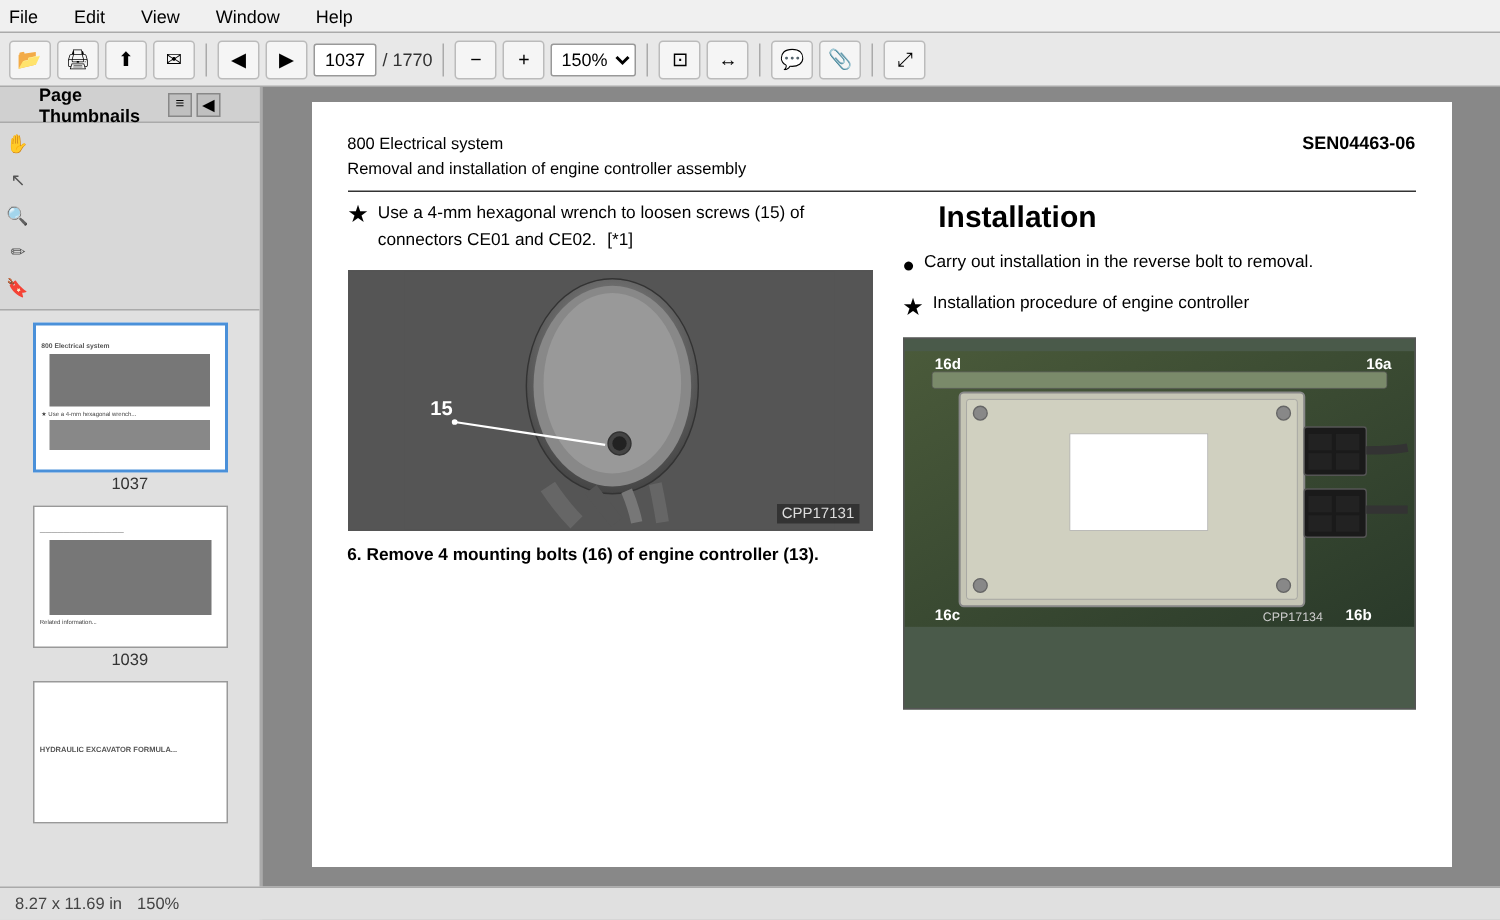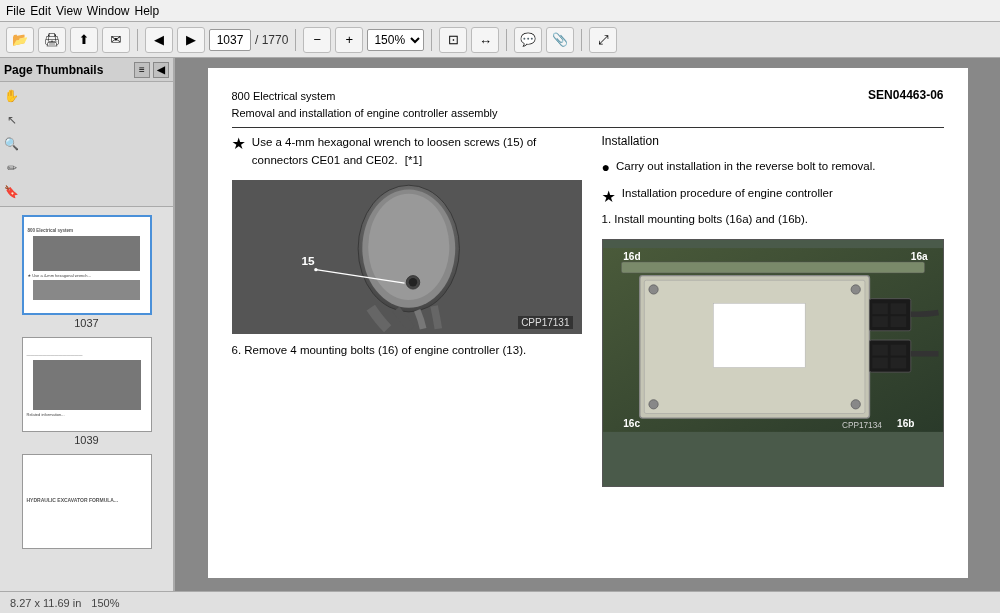--- a/index.html
+++ b/index.html
@@ -12,7 +12,7 @@
       display: flex;
       align-items: center;
       padding: 0 6px;
-      gap: 5px;
+      gap: 24px;
       border-bottom: 1px solid #aaa;
       font-size: 12px;
     }

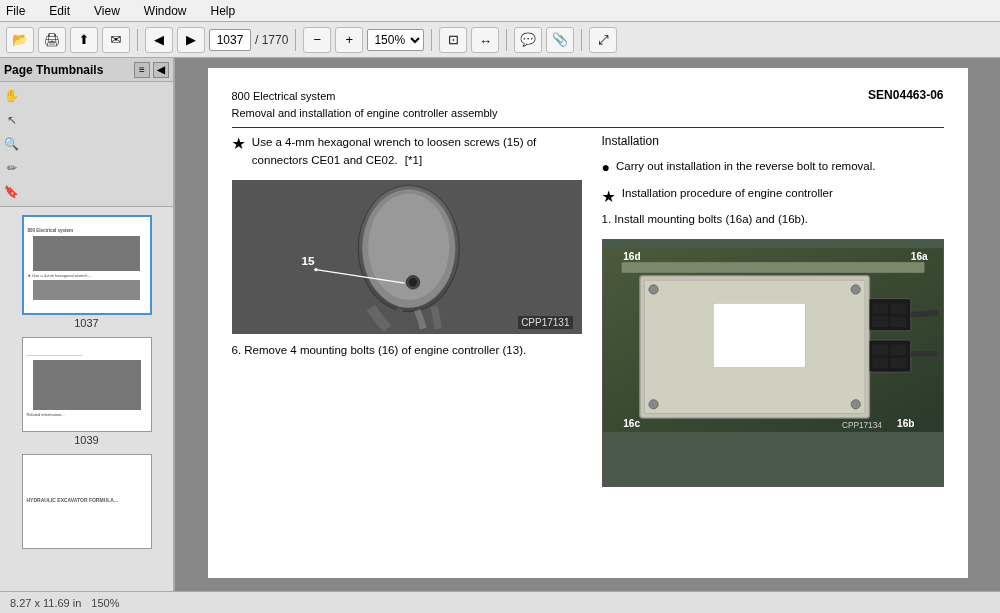--- a/index.html
+++ b/index.html
@@ -68,7 +68,7 @@
       border-bottom: 1px solid #aaa;
       display: flex;
       align-items: center;
-      padding: 0 4px;
+      padding: 0 26px;
       font-size: 12px;
       font-weight: bold;
       justify-content: space-between;

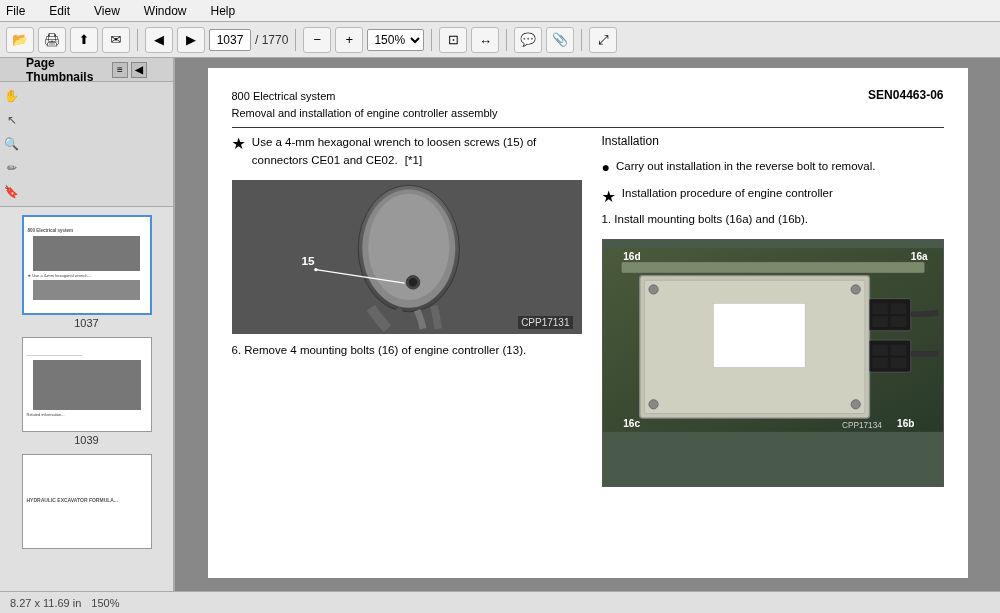--- a/index.html
+++ b/index.html
@@ -213,9 +213,10 @@
 
     
     .installation-title {
-      font-size: 12px;
-      font-weight: normal;
+      font-size: 20px;
+      font-weight: bold;
       margin-bottom: 10px;
+      margin-left: 24px;
     }
     .bullet-item { display: flex; gap: 6px; margin-bottom: 6px; font-size: 11.5px; line-height: 1.55; }
     .bullet-dot { font-size: 14px; margin-top: -1px; }

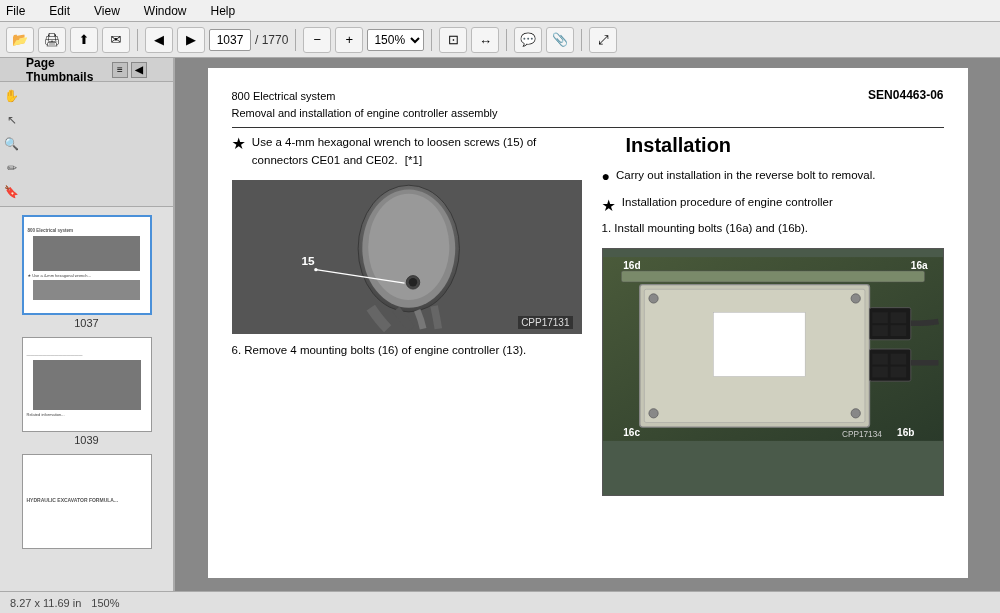--- a/index.html
+++ b/index.html
@@ -427,9 +427,6 @@
             <span style="font-size:11.5px;">Installation procedure of engine controller</span>
           </div>
 
-          <div class="numbered-item">
-            <span>1.   Install mounting bolts (16a) and (16b).</span>
-          </div>
 
           <div style="margin-top:10px; height:248px; background:#4a5a4a; border:1px solid #555; position:relative; overflow:hidden;">
             <svg width="100%" height="200" viewBox="0 0 370 200" xmlns="http://www.w3.org/2000/svg">

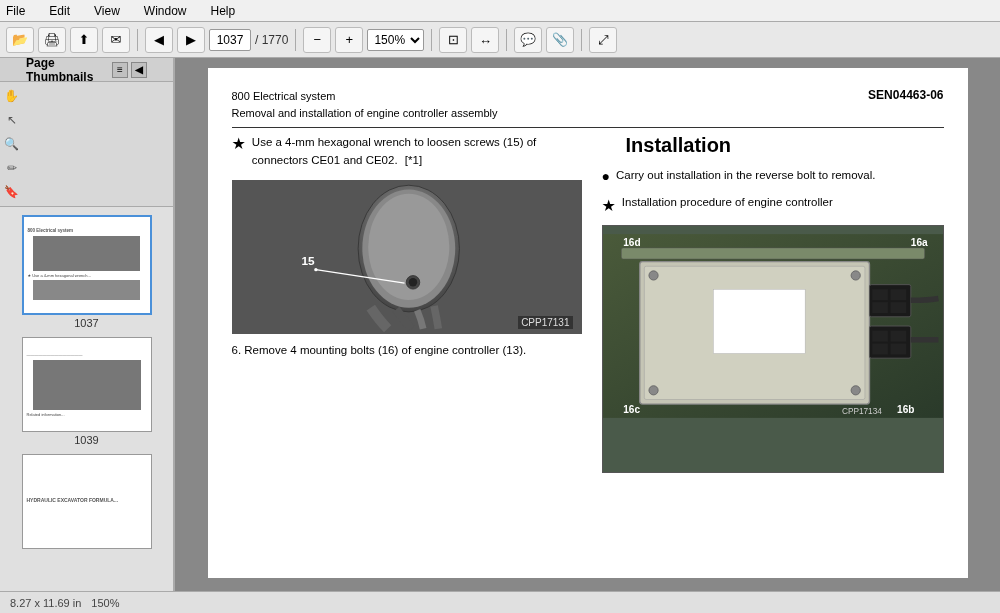--- a/index.html
+++ b/index.html
@@ -372,7 +372,7 @@
             </span>
           </div>
 
-          <div class="doc-image-box" style="height:154px; background:#555; margin-bottom:10px;padding-left:12px;">
+          <div class="doc-image-box" style="height:174px; background:#555; margin-bottom:10px;padding-left:12px;">
 
             <svg class="conn-svg" viewBox="0 0 300 180" xmlns="http://www.w3.org/2000/svg">
 

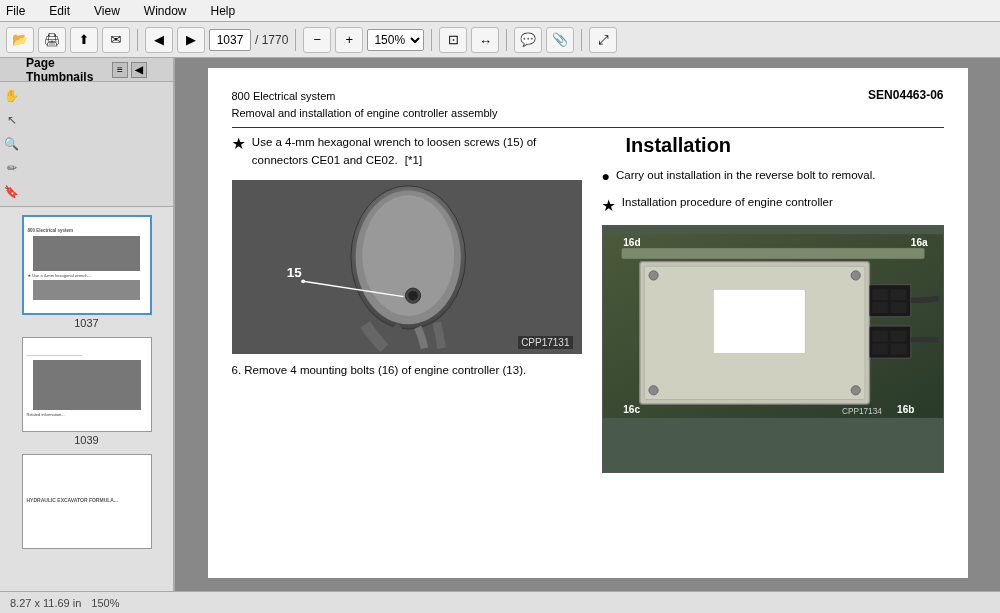--- a/index.html
+++ b/index.html
@@ -197,7 +197,7 @@
     }
 
     
-    .section-text { font-size: 11.5px; margin-top: 8px; }
+    .section-text { font-size: 11.5px; margin-top: 8px; font-weight: bold; }
 
     
     .doc-bottom-image {

